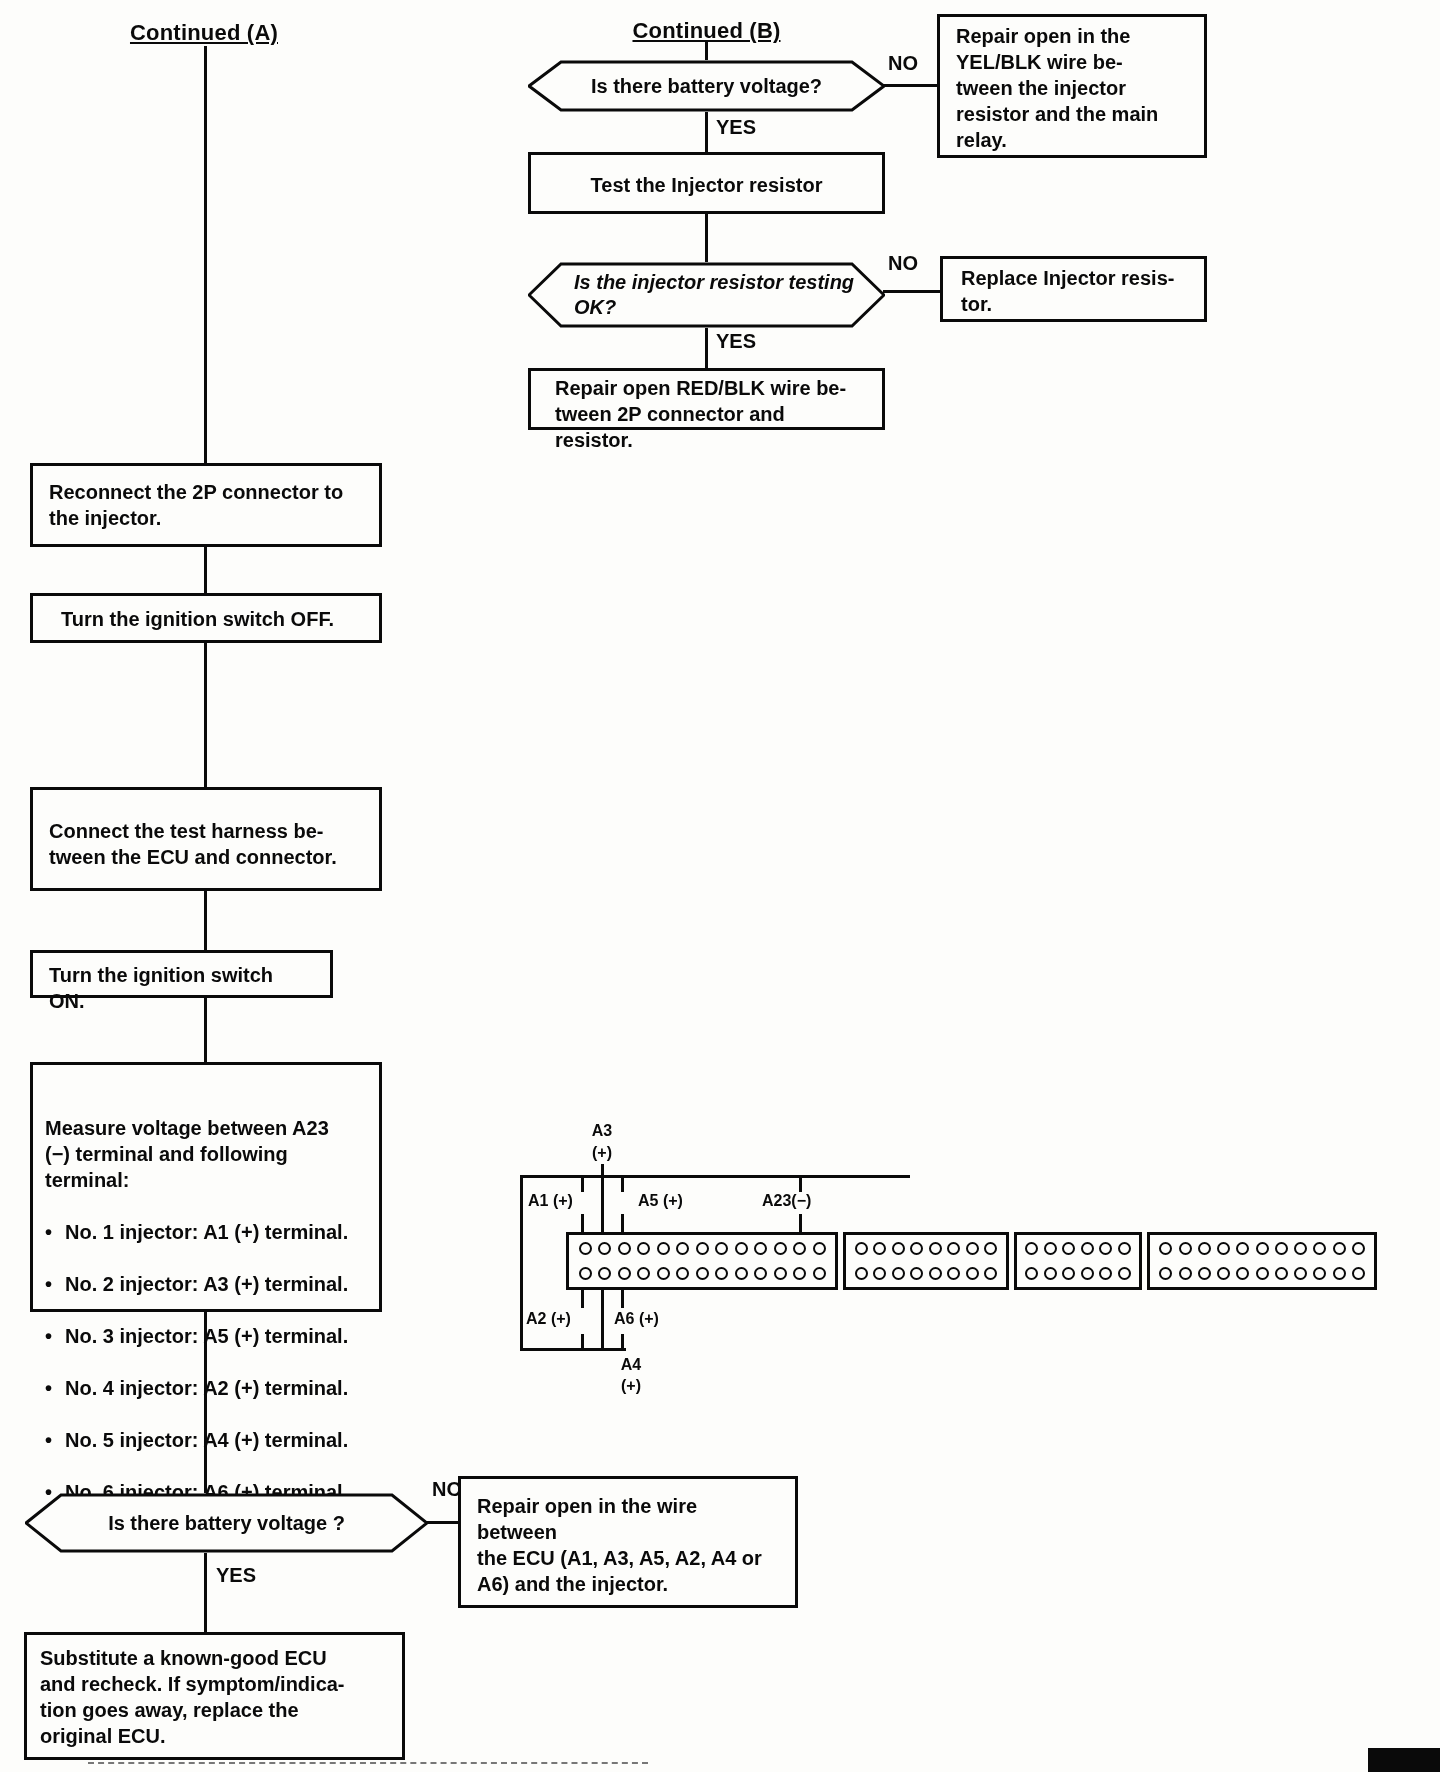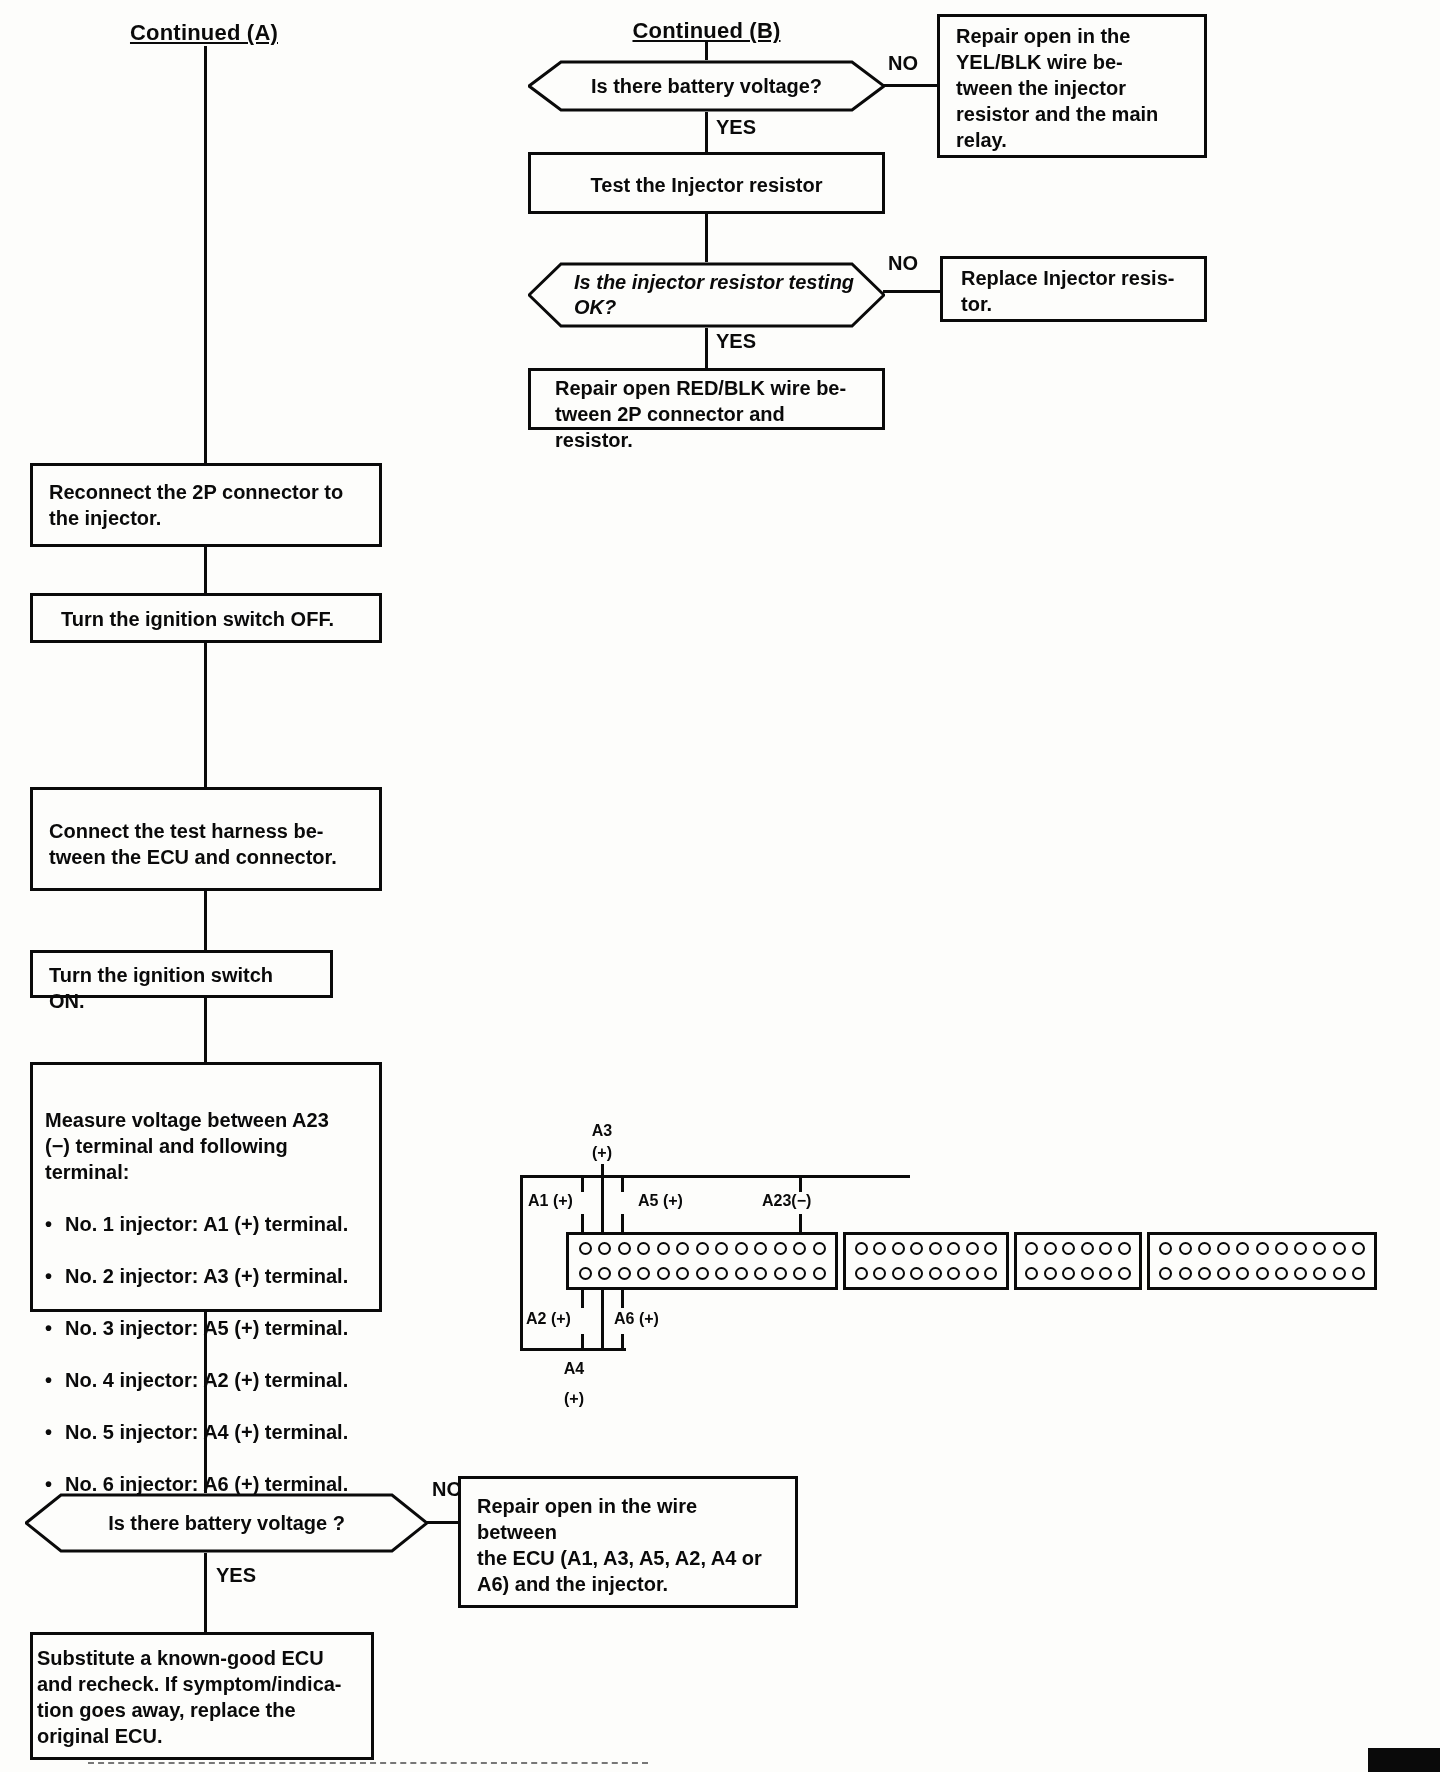--- a/index.html
+++ b/index.html
@@ -68,7 +68,7 @@
 
   <div class="vl" style="left:204px;top:998px;height:64px"></div>
 
-  <div class="box" style="left:30px;top:1062px;width:352px;height:250px;padding:16px 12px">
+  <div class="box" style="left:30px;top:1062px;width:352px;height:250px;padding:24px 12px">
     <div class="measure-intro">Measure voltage between A23
 (−) terminal and following
 terminal:</div>

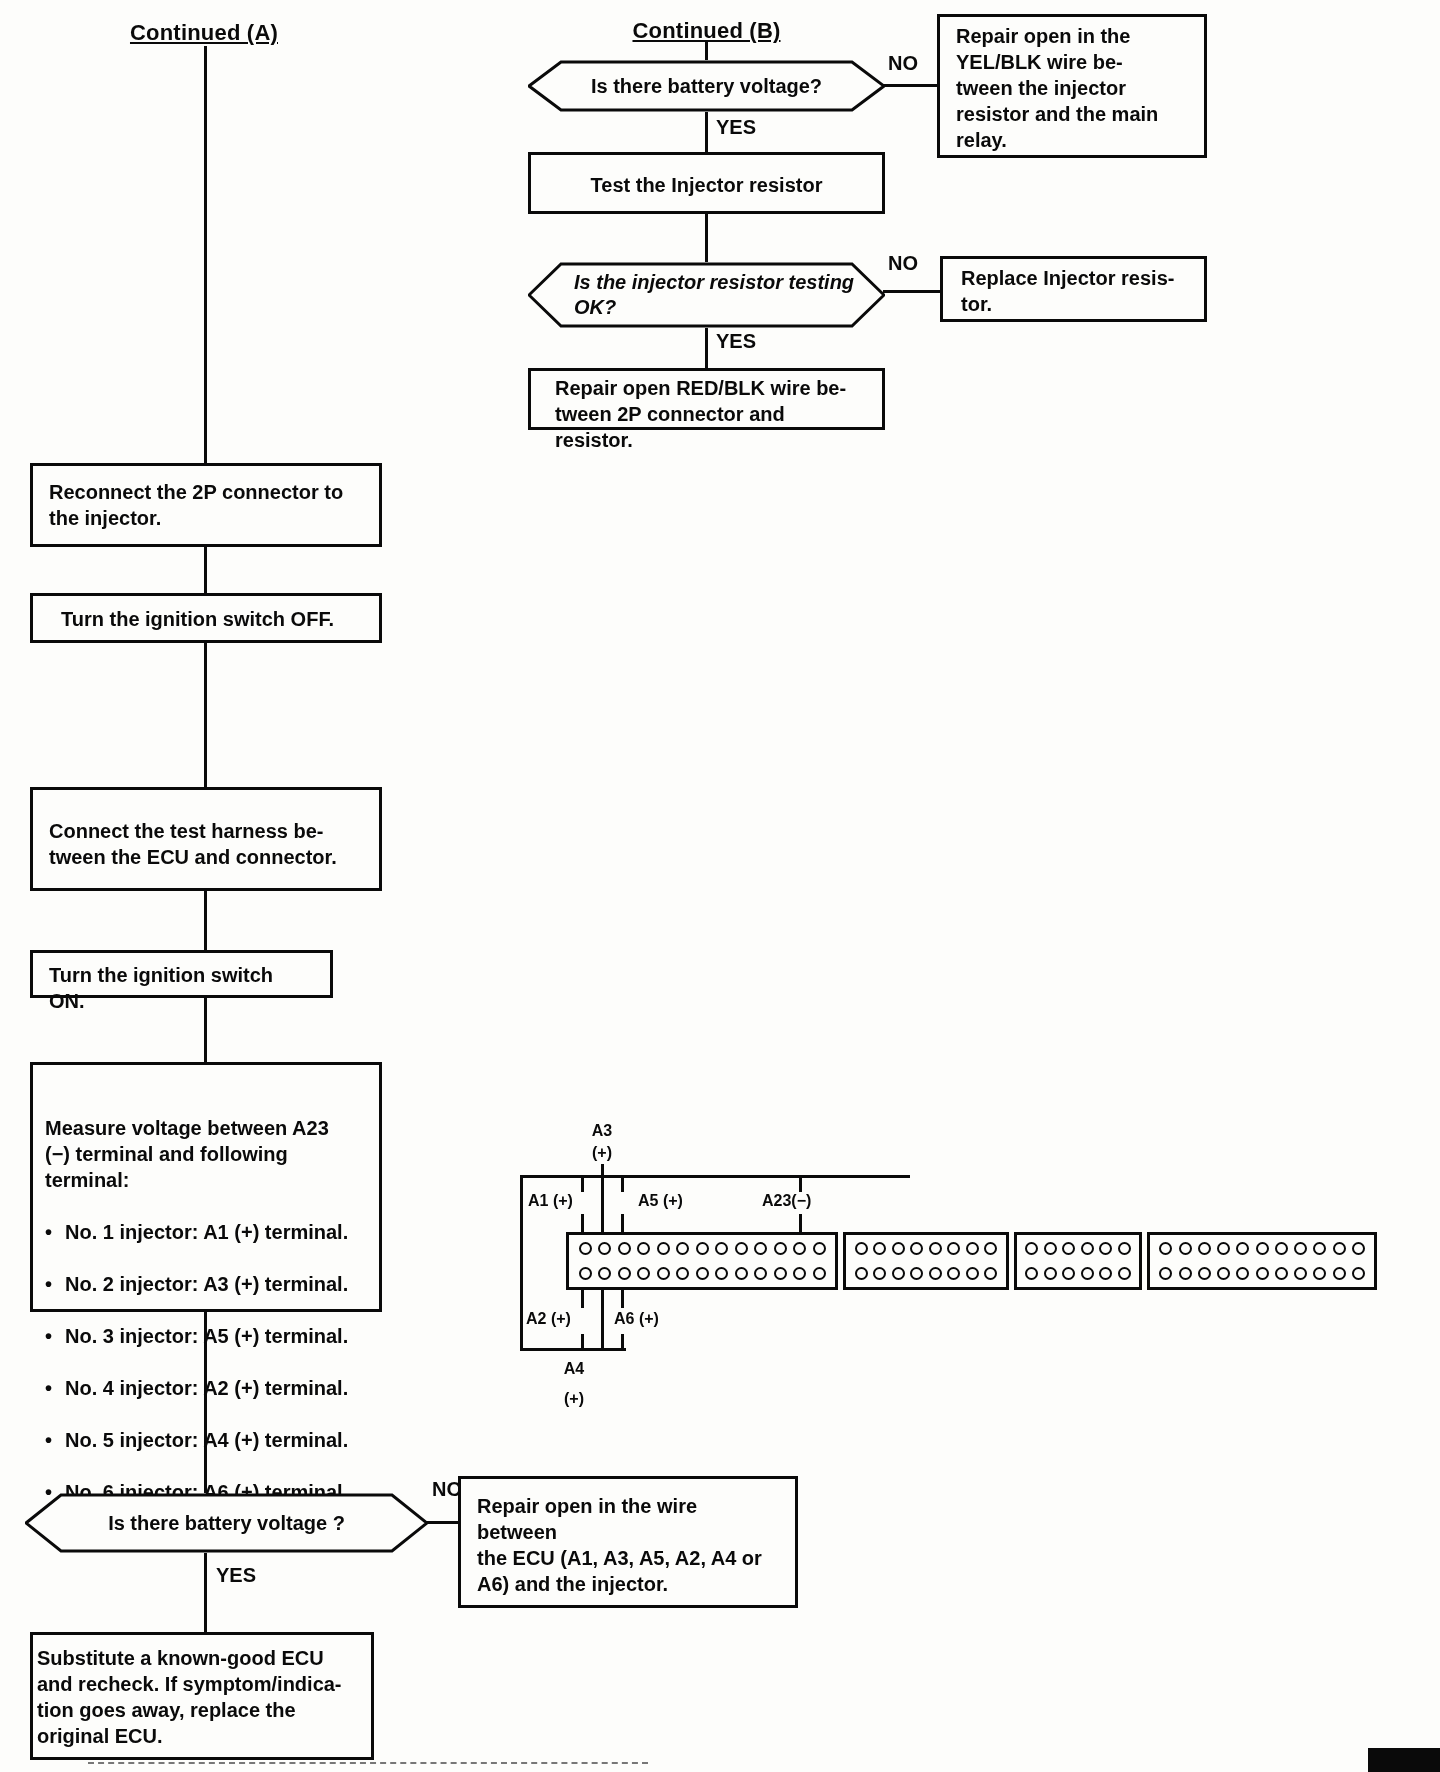--- a/index.html
+++ b/index.html
@@ -298,7 +298,7 @@
 
   <div class="conn-label" style="left:526px;top:1310px">A2 (+)</div>
   <div class="conn-label" style="left:614px;top:1310px">A6 (+)</div>
-  <div class="conn-label center" style="left:544px;top:1354px;width:60px;line-height:30px">A4
+  <div class="conn-label center" style="left:601px;top:1354px;width:60px;line-height:21px">A4
 (+)</div>
 
   <div class="artifact" style="left:1368px;top:1748px;width:72px;height:24px"></div>

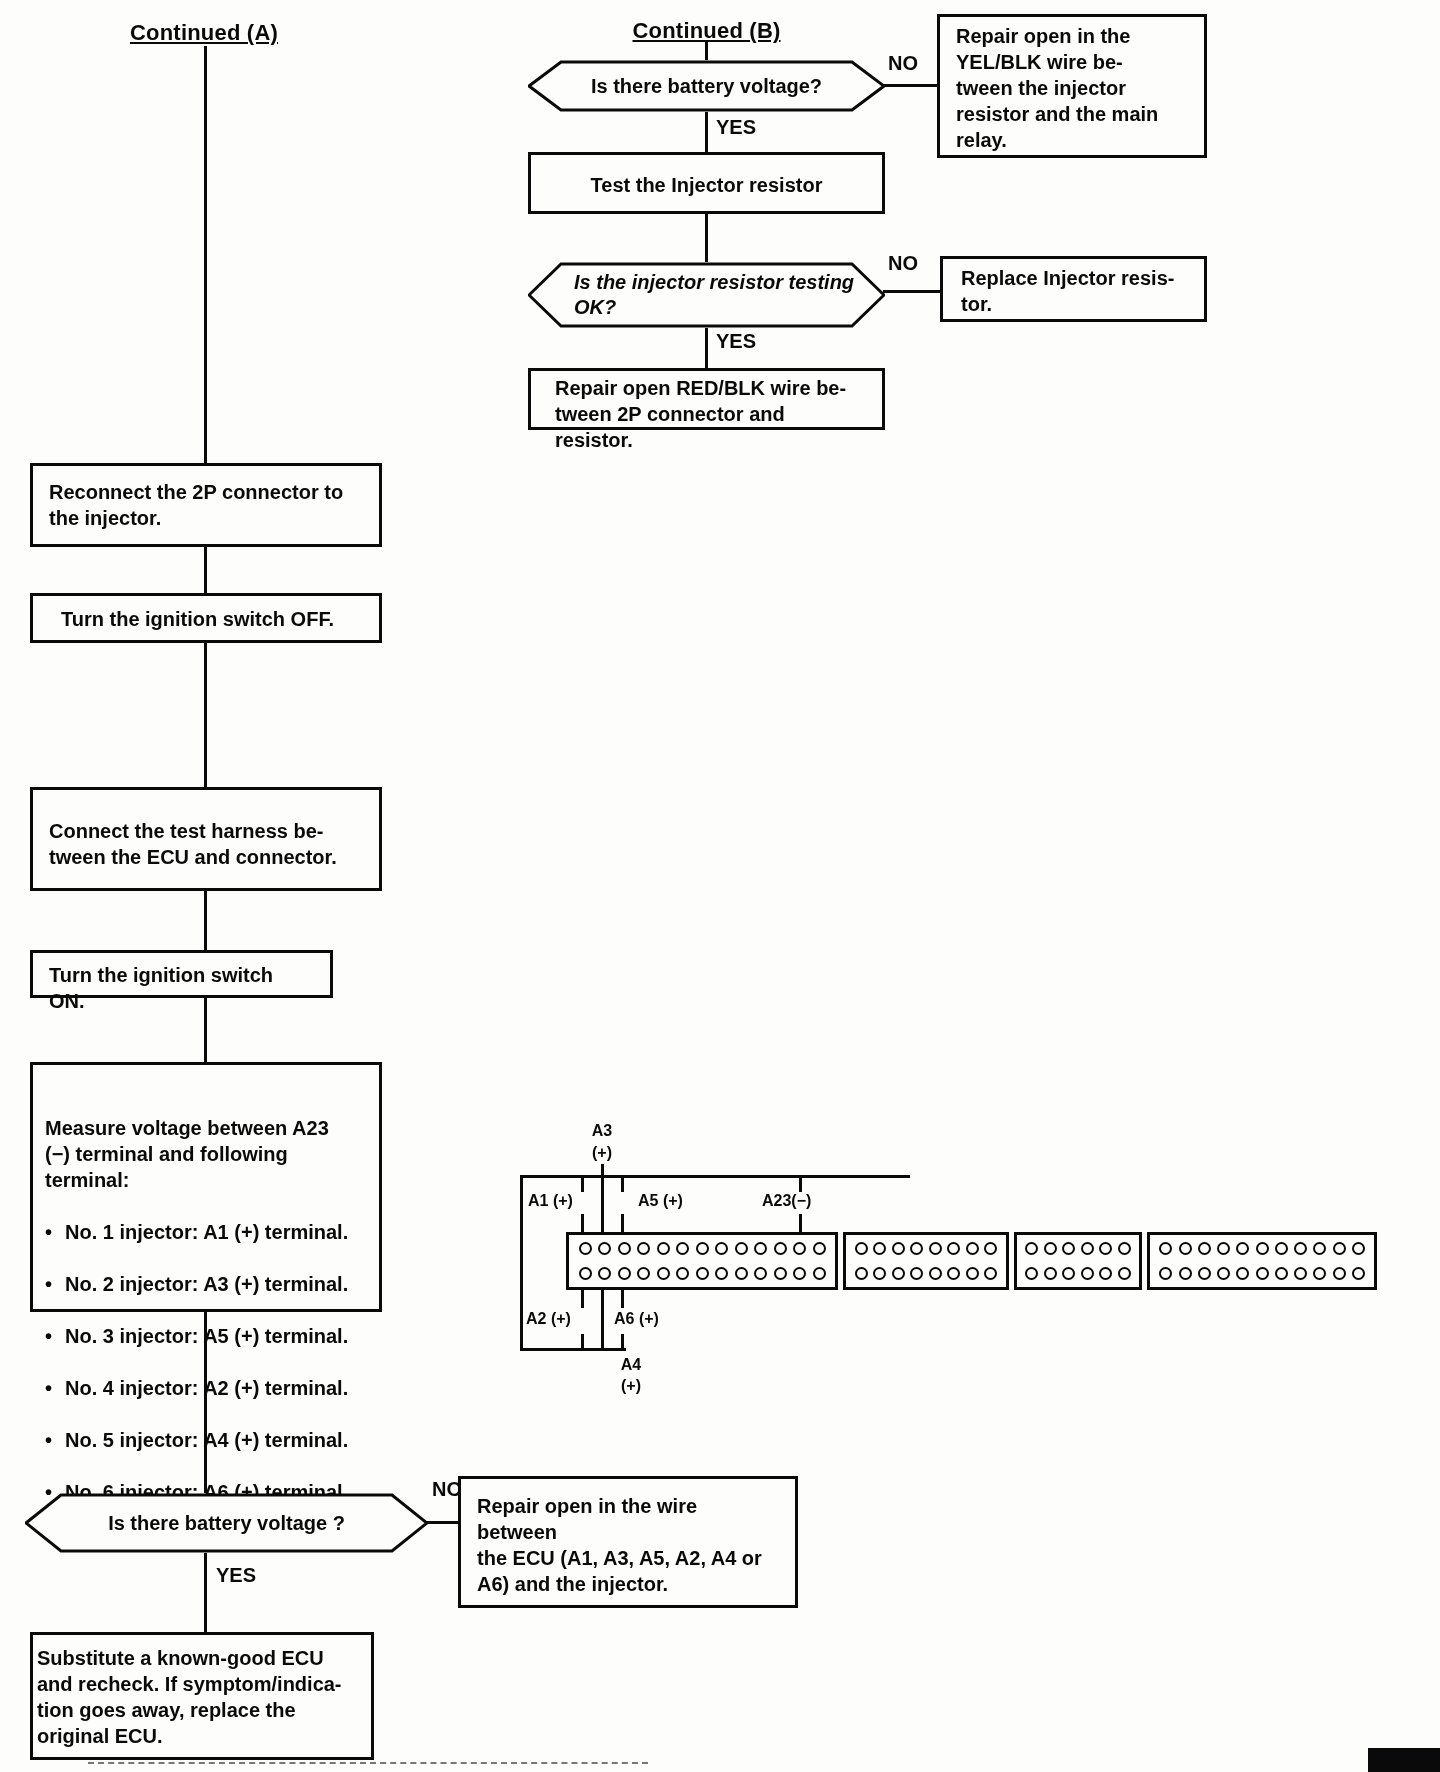--- a/index.html
+++ b/index.html
@@ -117,7 +117,7 @@
   <div class="branch-label" style="left:216px;top:1564px">YES</div>
   <div class="vl" style="left:204px;top:1553px;height:79px"></div>
 
-  <div class="box" style="left:30px;top:1632px;width:344px;height:128px;padding:10px 4px">Substitute a known-good ECU
+  <div class="box" style="left:24px;top:1632px;width:381px;height:128px;padding:10px 13px">Substitute a known-good ECU
 and recheck. If symptom/indica-
 tion goes away, replace the
 original ECU.</div>

